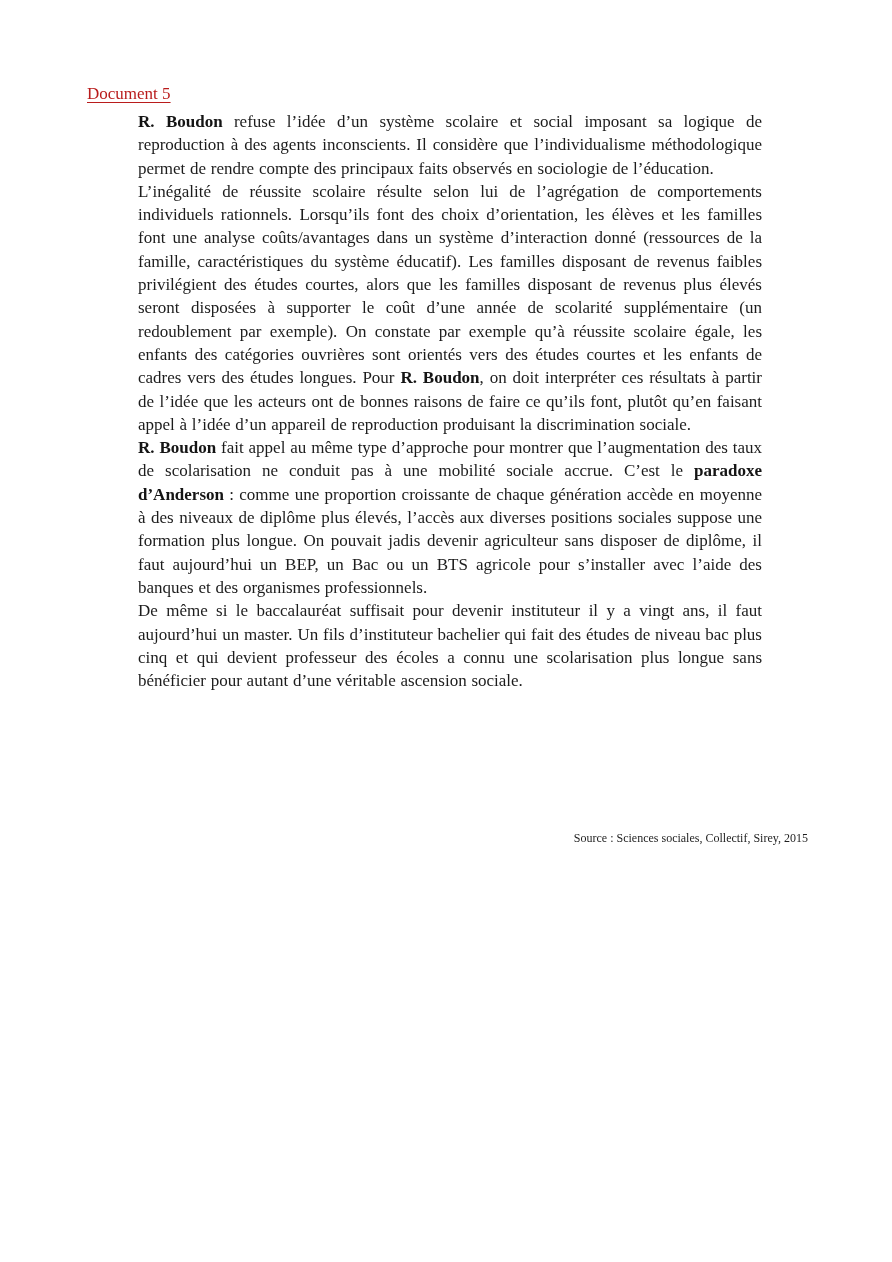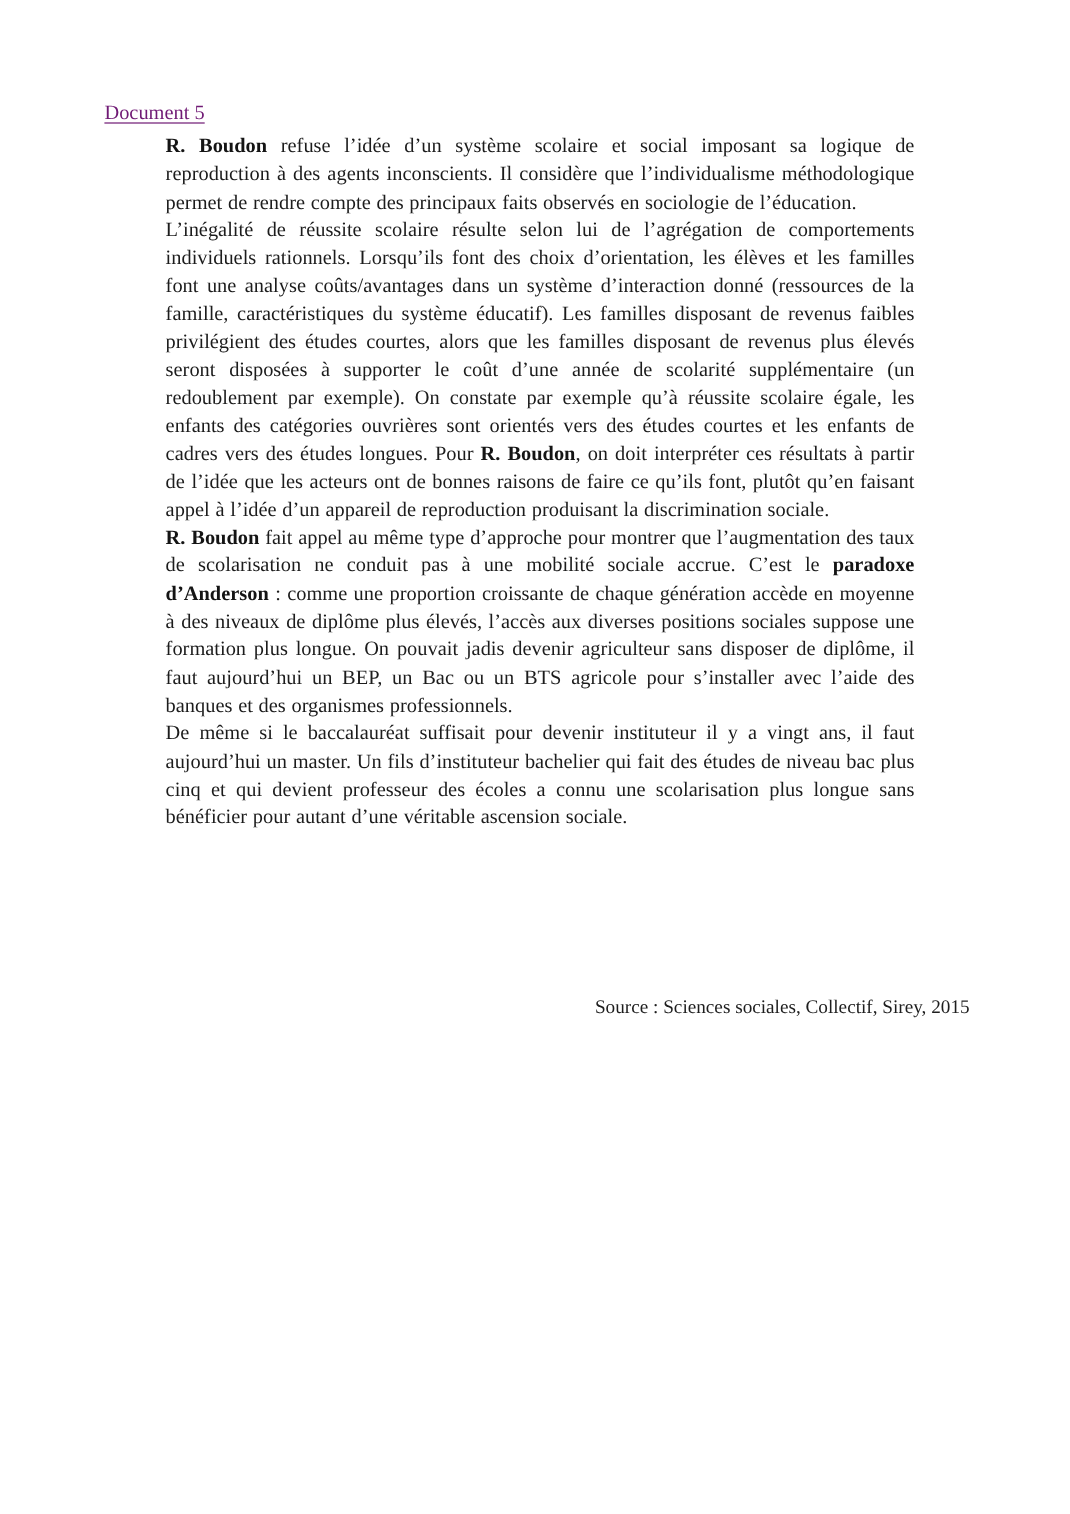--- a/index.html
+++ b/index.html
@@ -22,7 +22,7 @@
     top: 84px;
     font-size: 17px;
     line-height: 20px;
-    color: #701a75;
+    color: #b91c1c;
     text-decoration: underline;
     text-underline-offset: 3px;
     text-decoration-thickness: 1.4px;

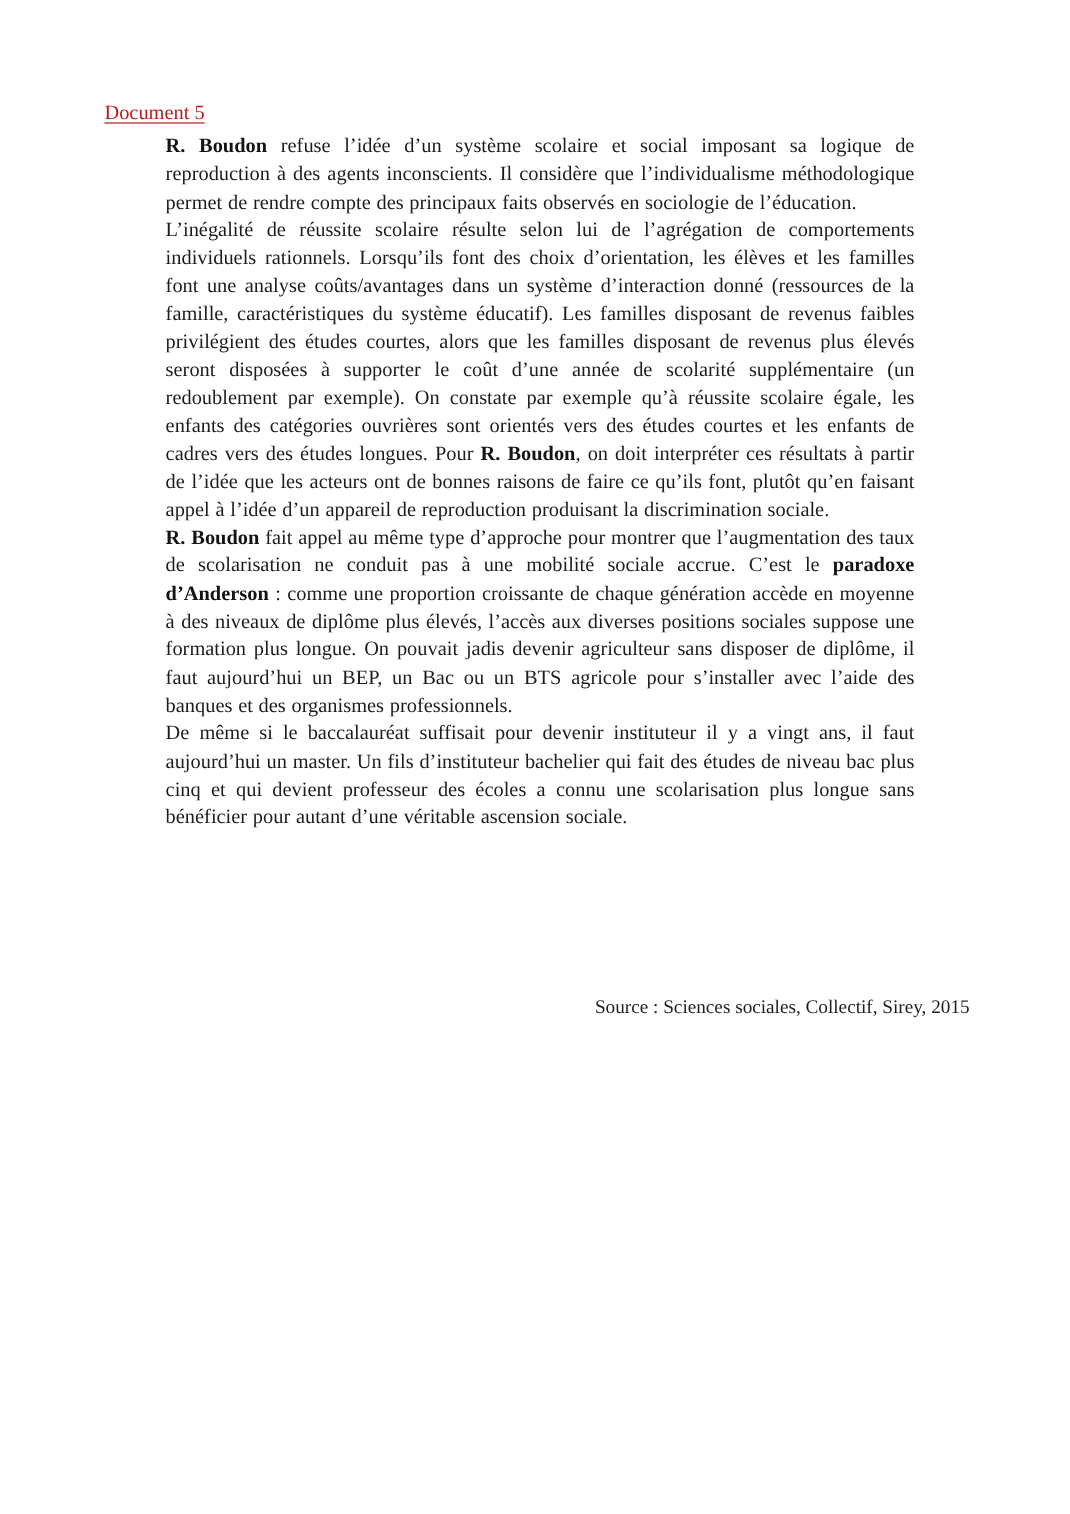--- a/index.html
+++ b/index.html
@@ -51,7 +51,7 @@
     position: absolute;
     right: 84px;
     top: 831px;
-    font-size: 16px;
+    font-size: 12px;
     color: #1e1e1e;
     white-space: nowrap;
   }

